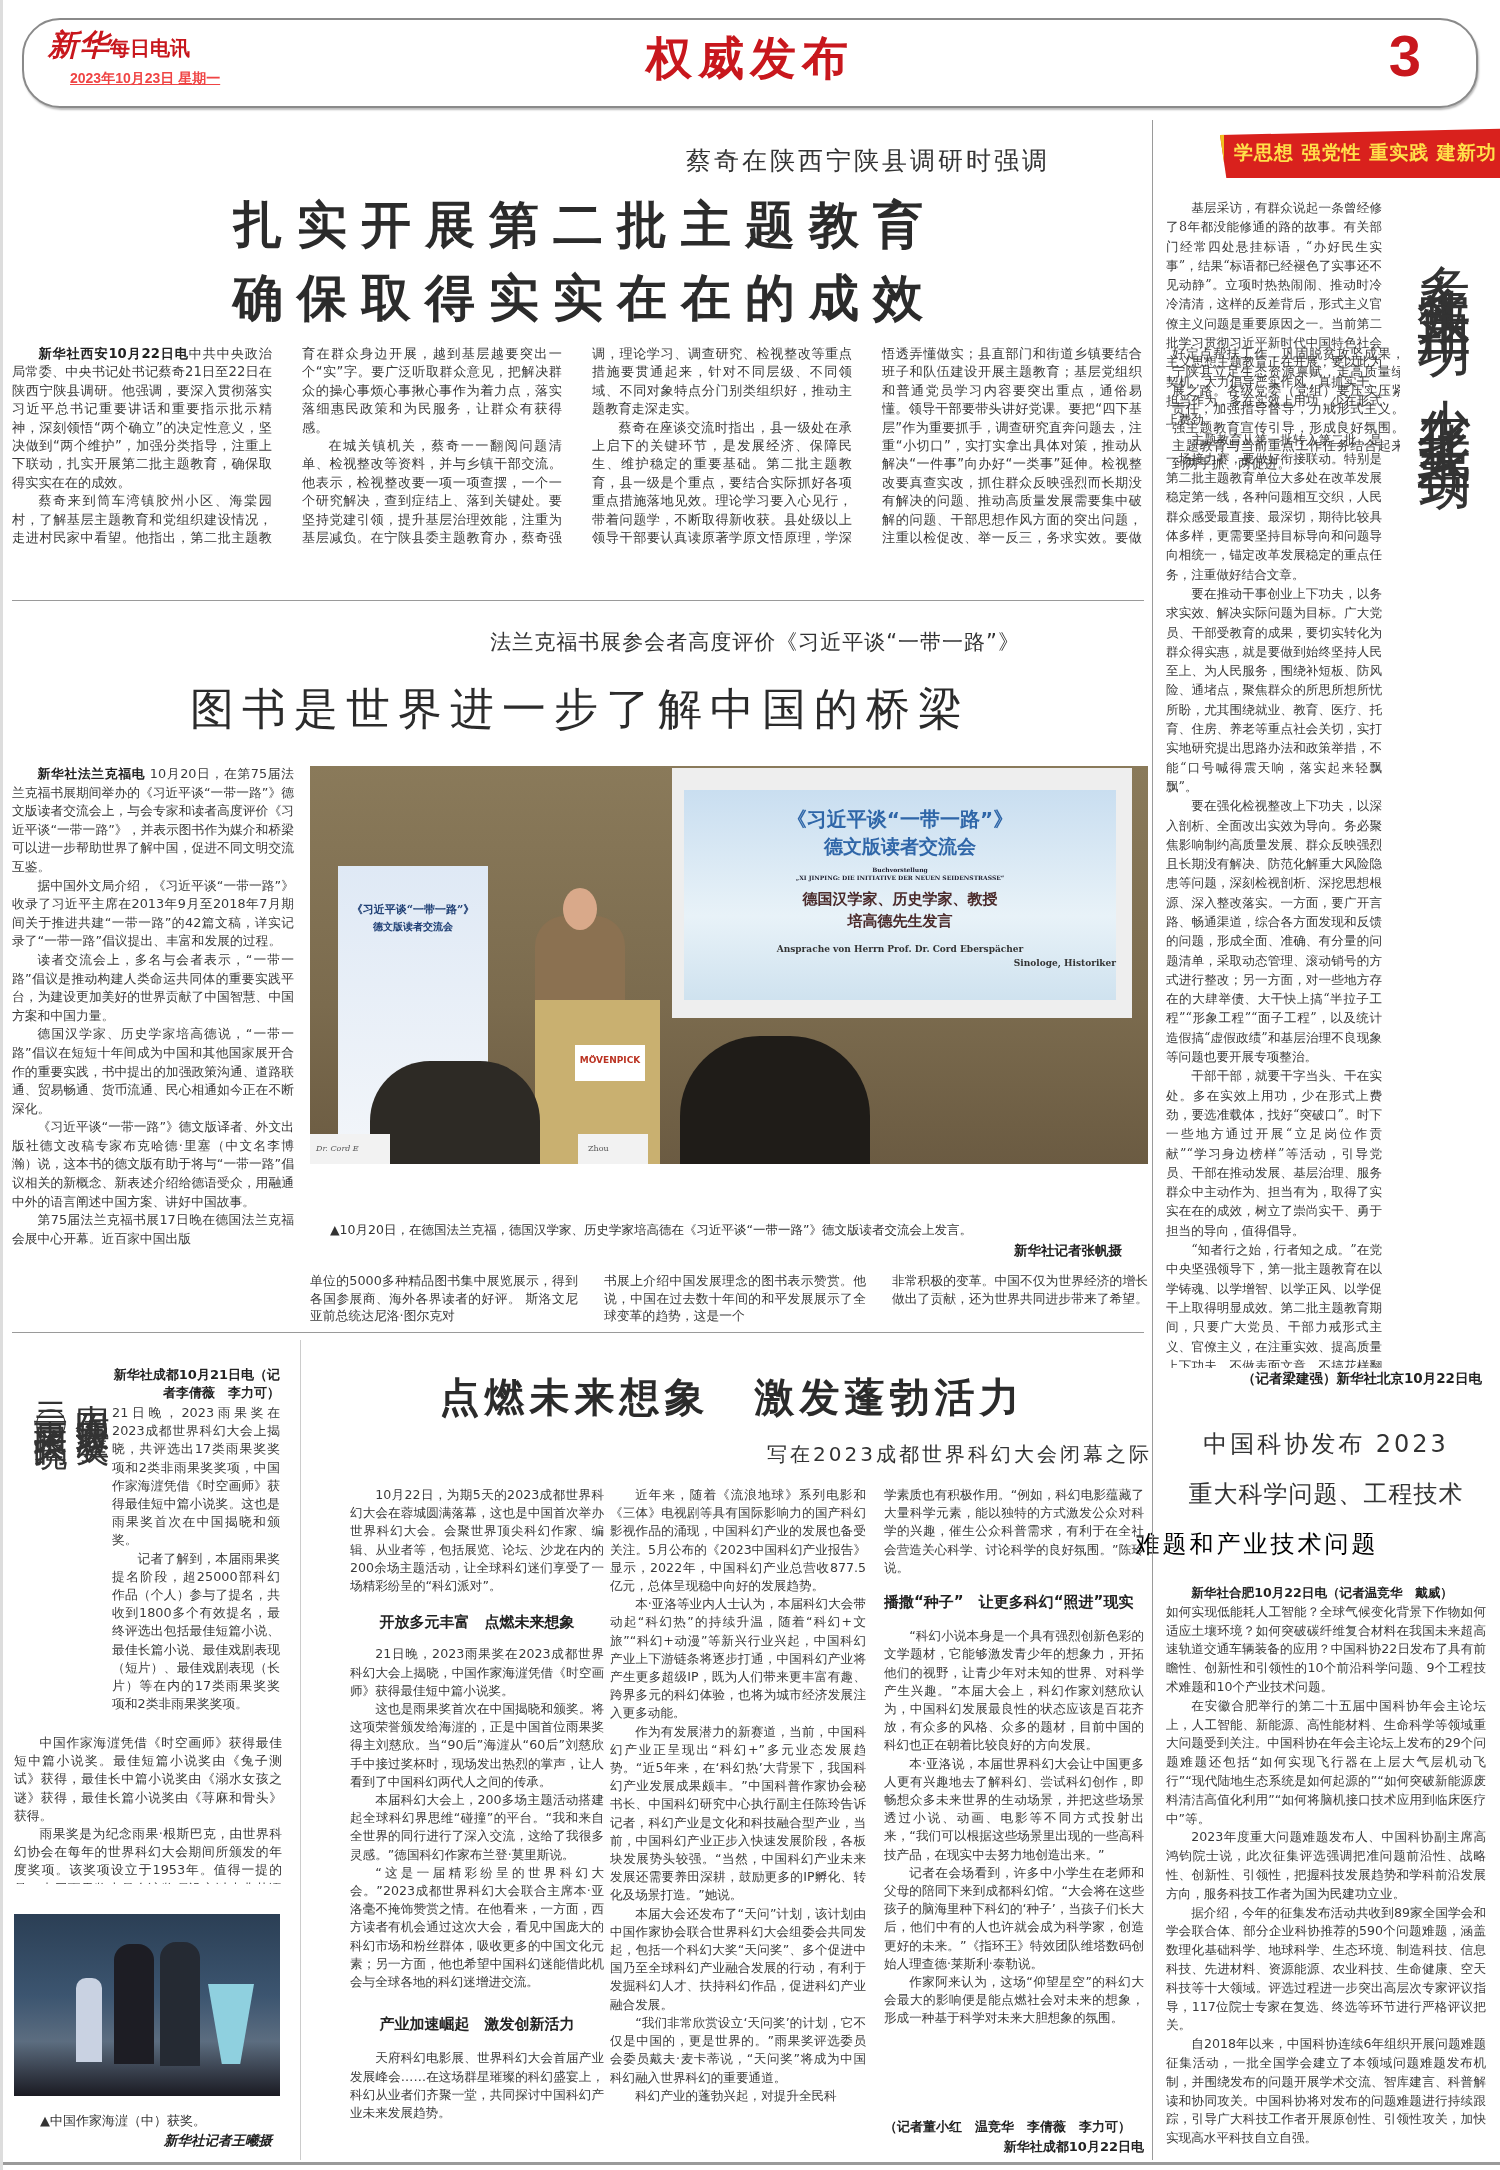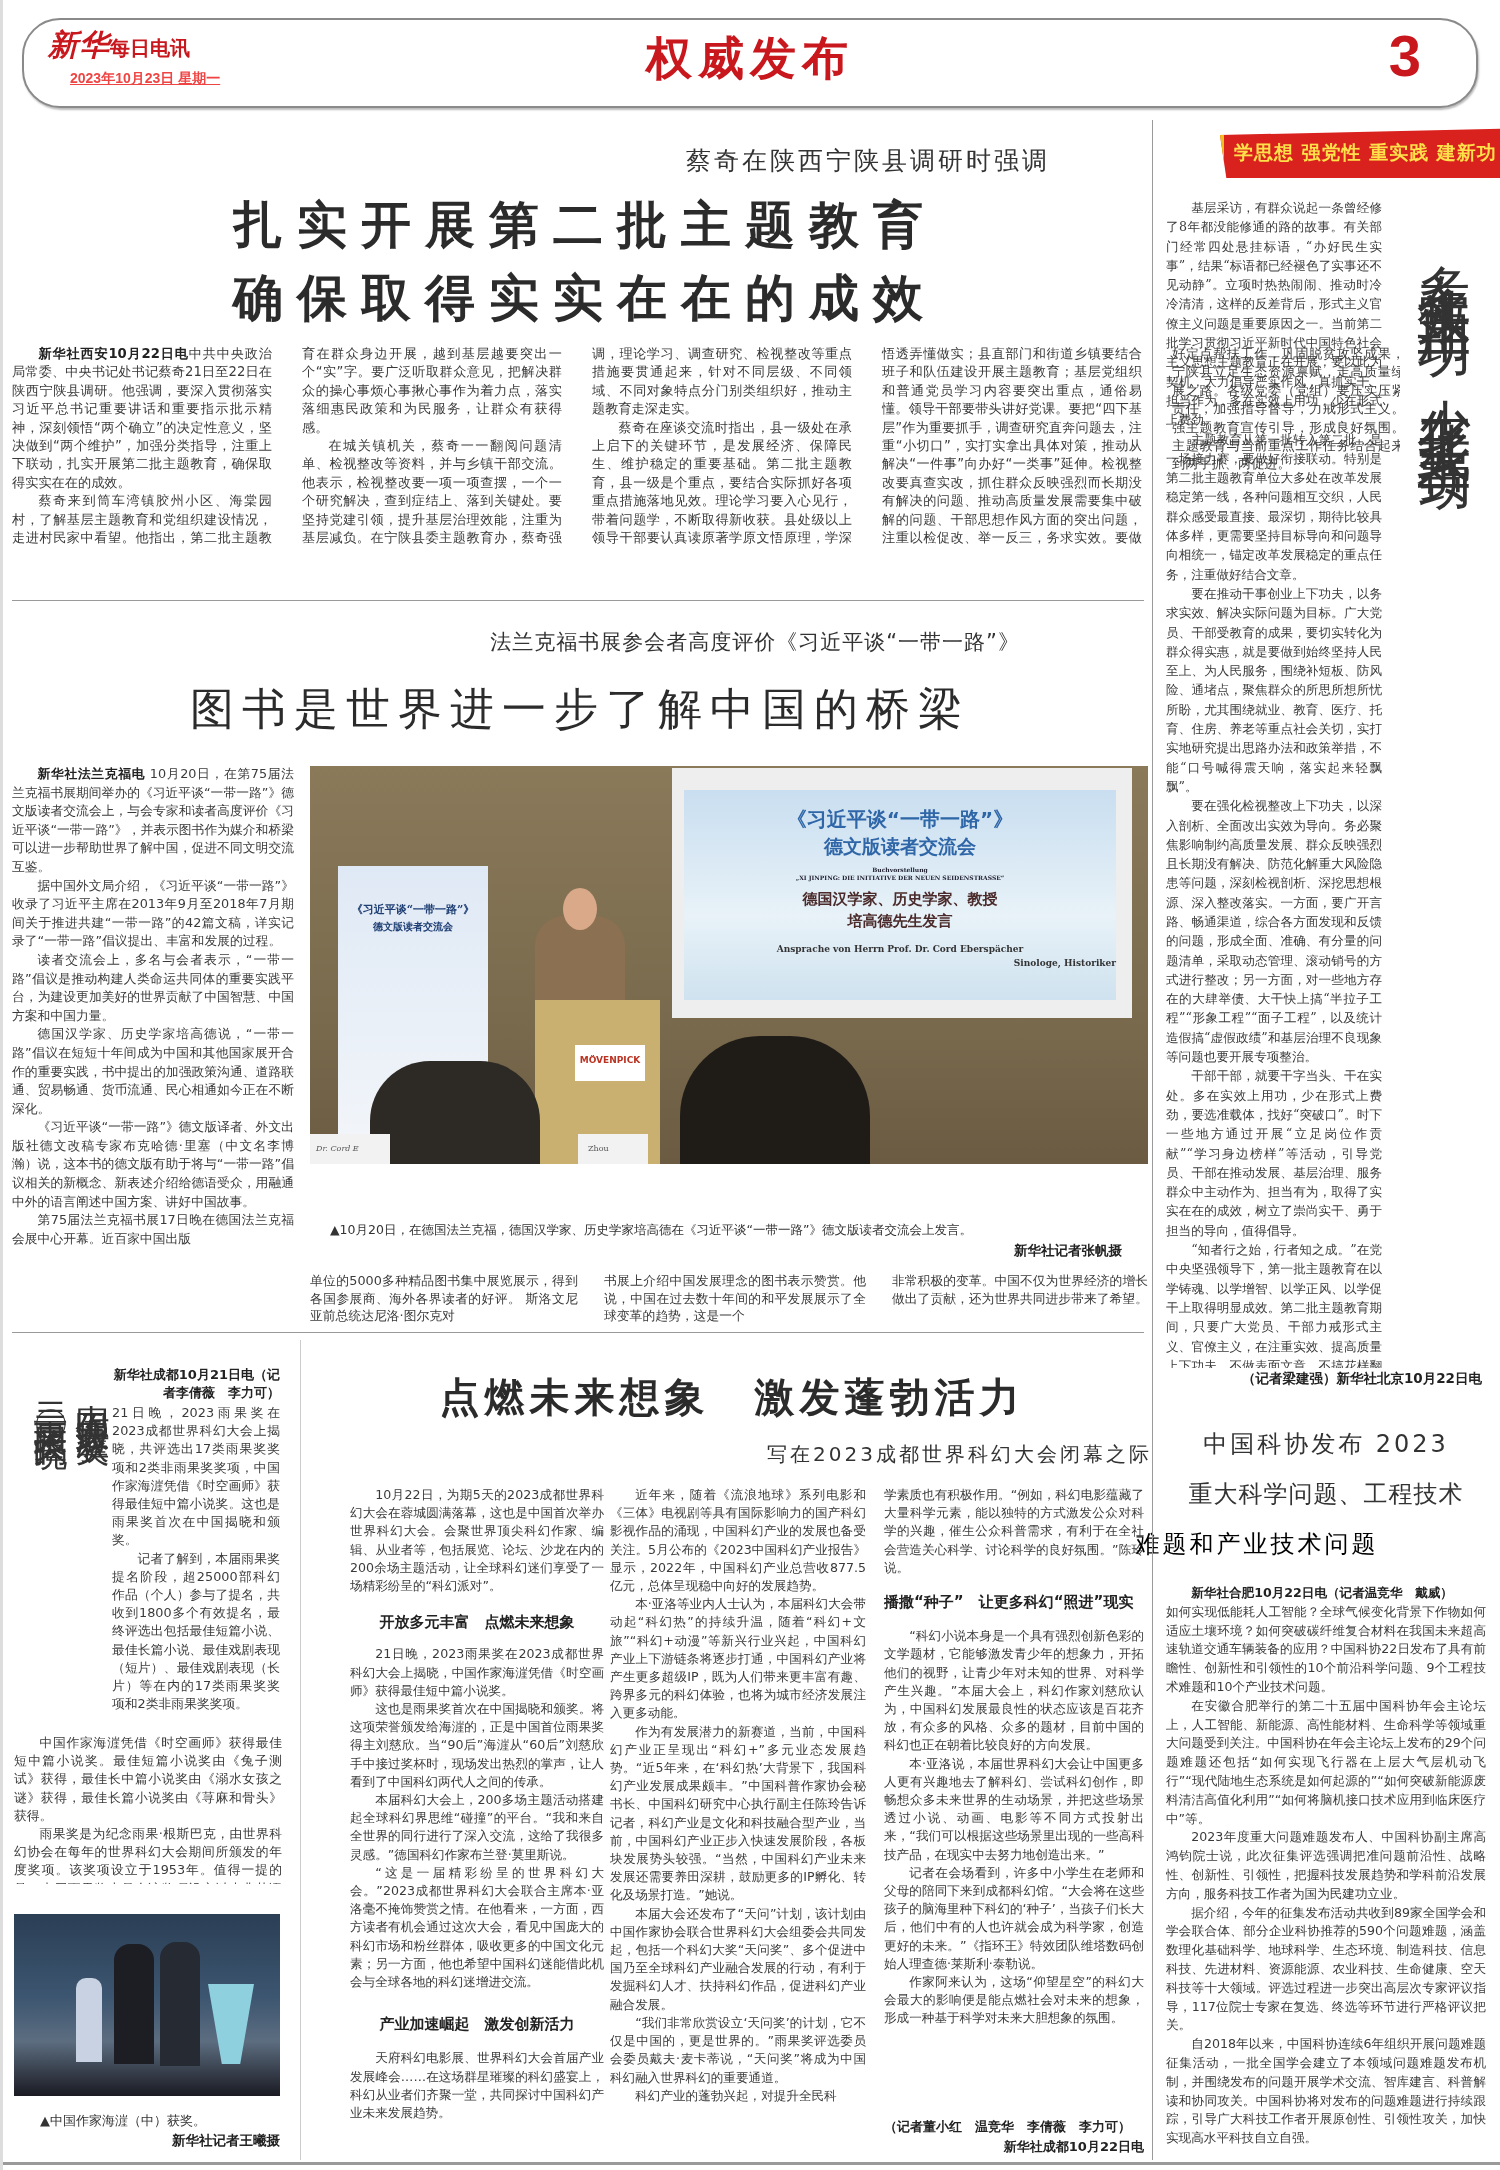--- a/index.html
+++ b/index.html
@@ -134,7 +134,7 @@
   <div class="abs" style="left:194px; top:70px; width:46px; height:80px; background:#8fd0df; clip-path:polygon(0 0,100% 0,70% 100%,30% 100%);"></div>
 </div>
 <div class="abs" style="left:40px; top:2112px; width:240px; font-size:13px; color:#333;">▲中国作家海漄（中）获奖。</div>
-<div class="abs credit" style="left:40px; top:2132px; width:240px;">新华社记者王曦摄</div>
+<div class="abs credit" style="left:32px; top:2132px; width:240px;font-style:italic;">新华社记者王曦摄</div>
 
 <div class="abs headline" style="left:312px; top:1370px; width:840px; font-size:40px; letter-spacing:5px;">点燃未来想象　激发蓬勃活力</div>
 <div class="abs kicker" style="left:312px; top:1441px; width:840px; font-size:20px;">写在2023成都世界科幻大会闭幕之际</div>

